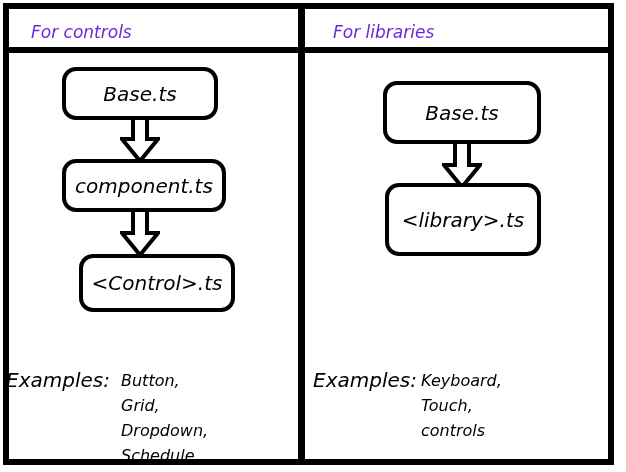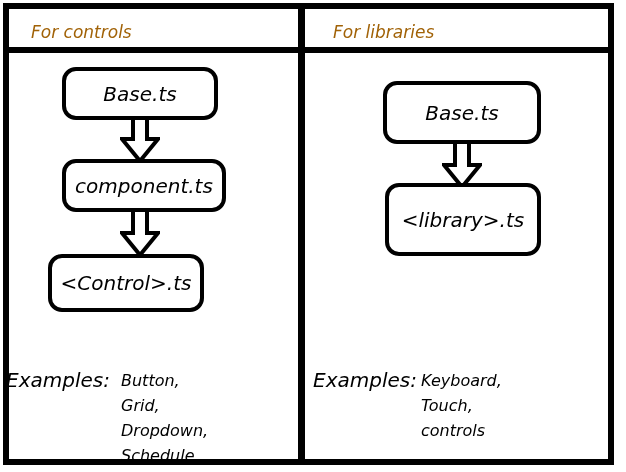--- a/index.html
+++ b/index.html
@@ -74,7 +74,7 @@
   .panel-header .header-label {
     font-style: italic;
     font-size: 17px;
-    color: #a16207;
+    color: #6d28d9;
     white-space: nowrap;
     margin-top: 10px;
   }

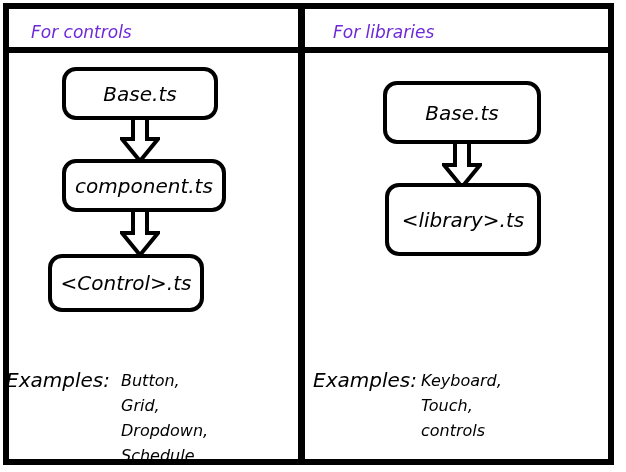--- a/index.html
+++ b/index.html
@@ -182,7 +182,7 @@
         </svg>
       </div>
 
-      <div class="node" style="left:45px; top:198px; width:156px; height:58px;">
+      <div class="node" style="left:76px; top:198px; width:156px; height:58px;">
         <span class="node-label">&lt;Control&gt;.ts</span>
       </div>
 

